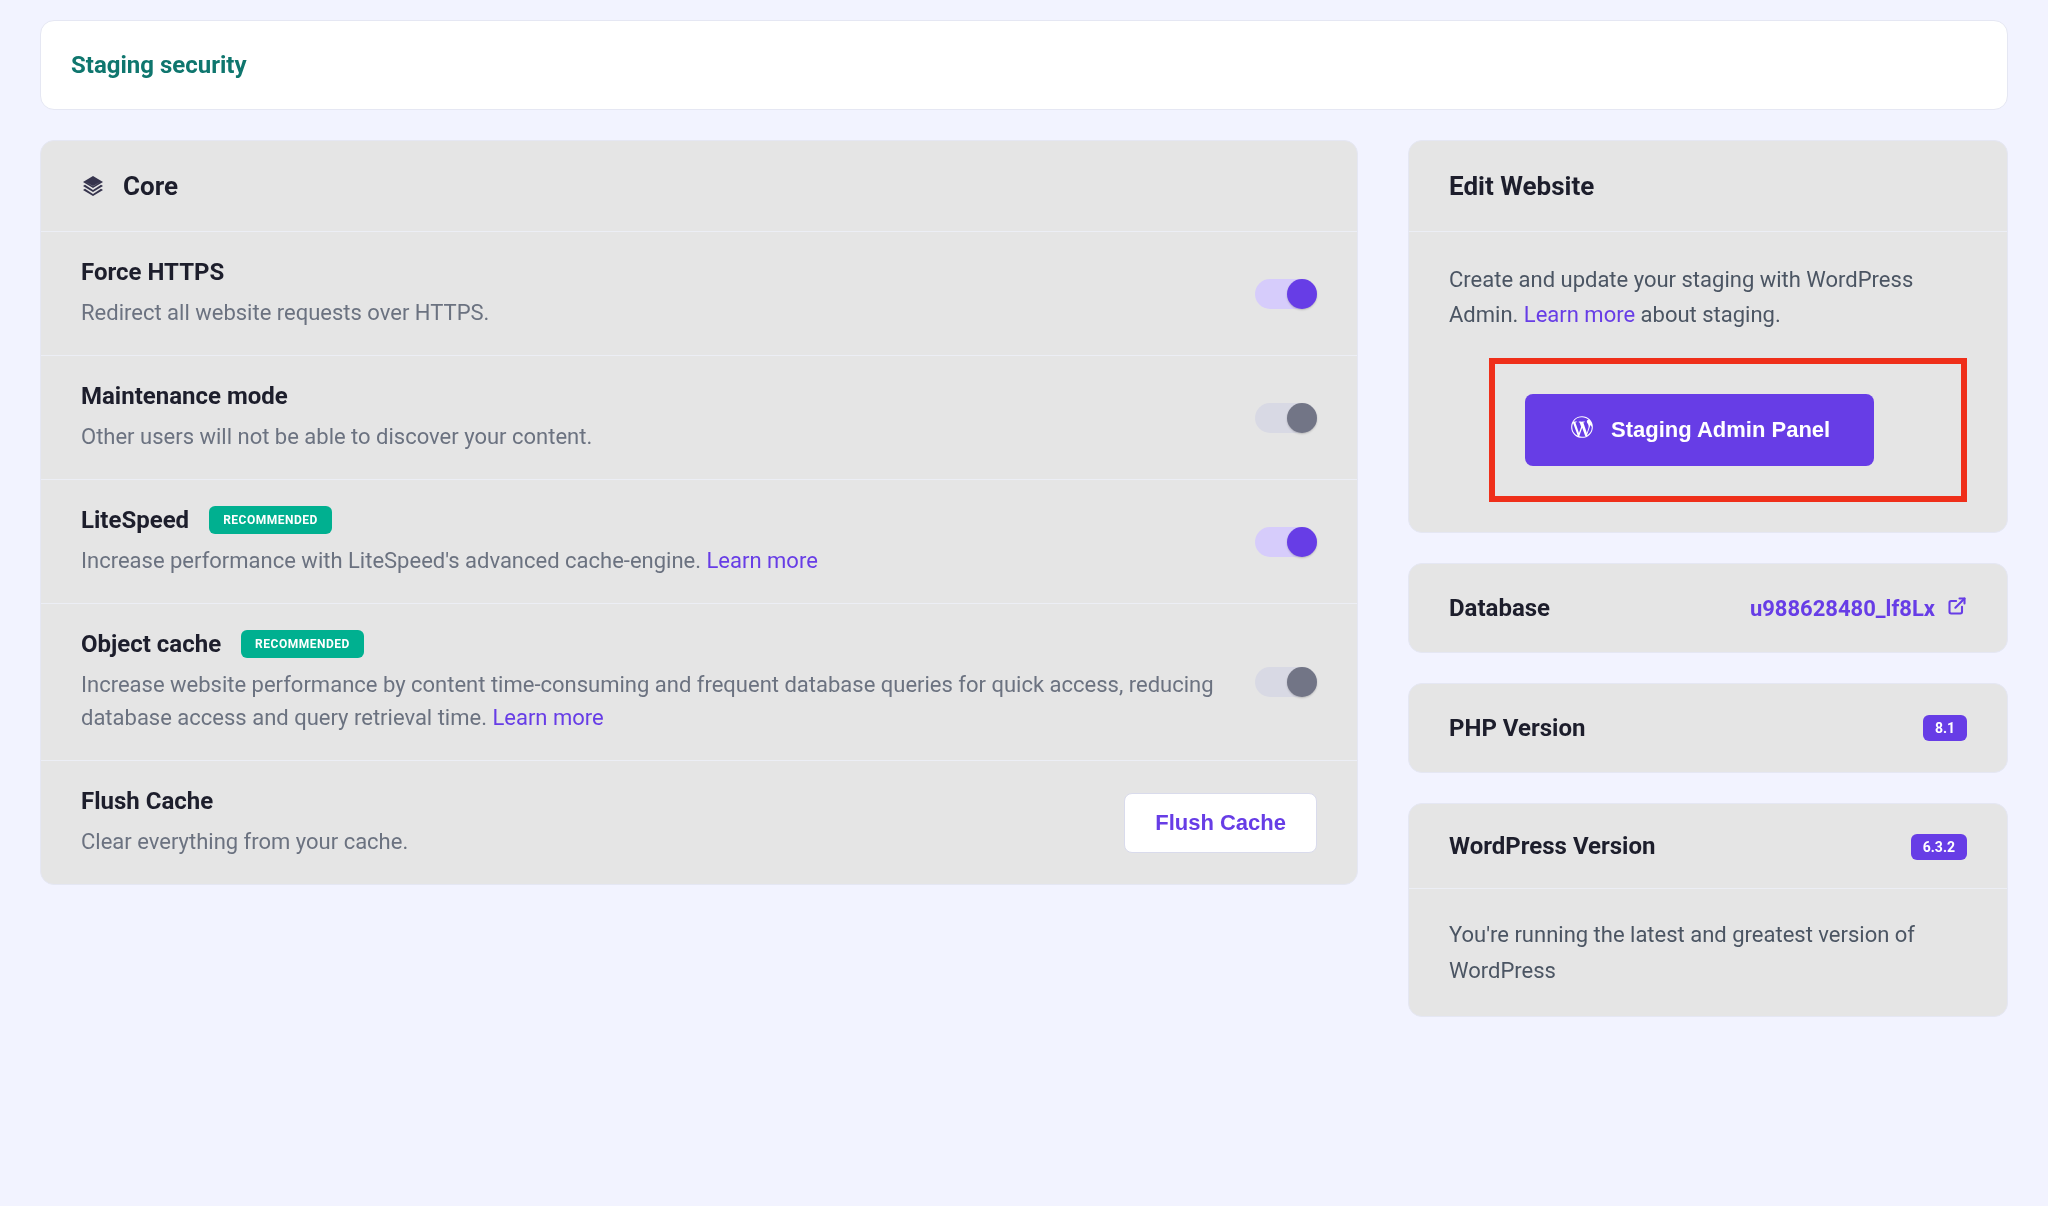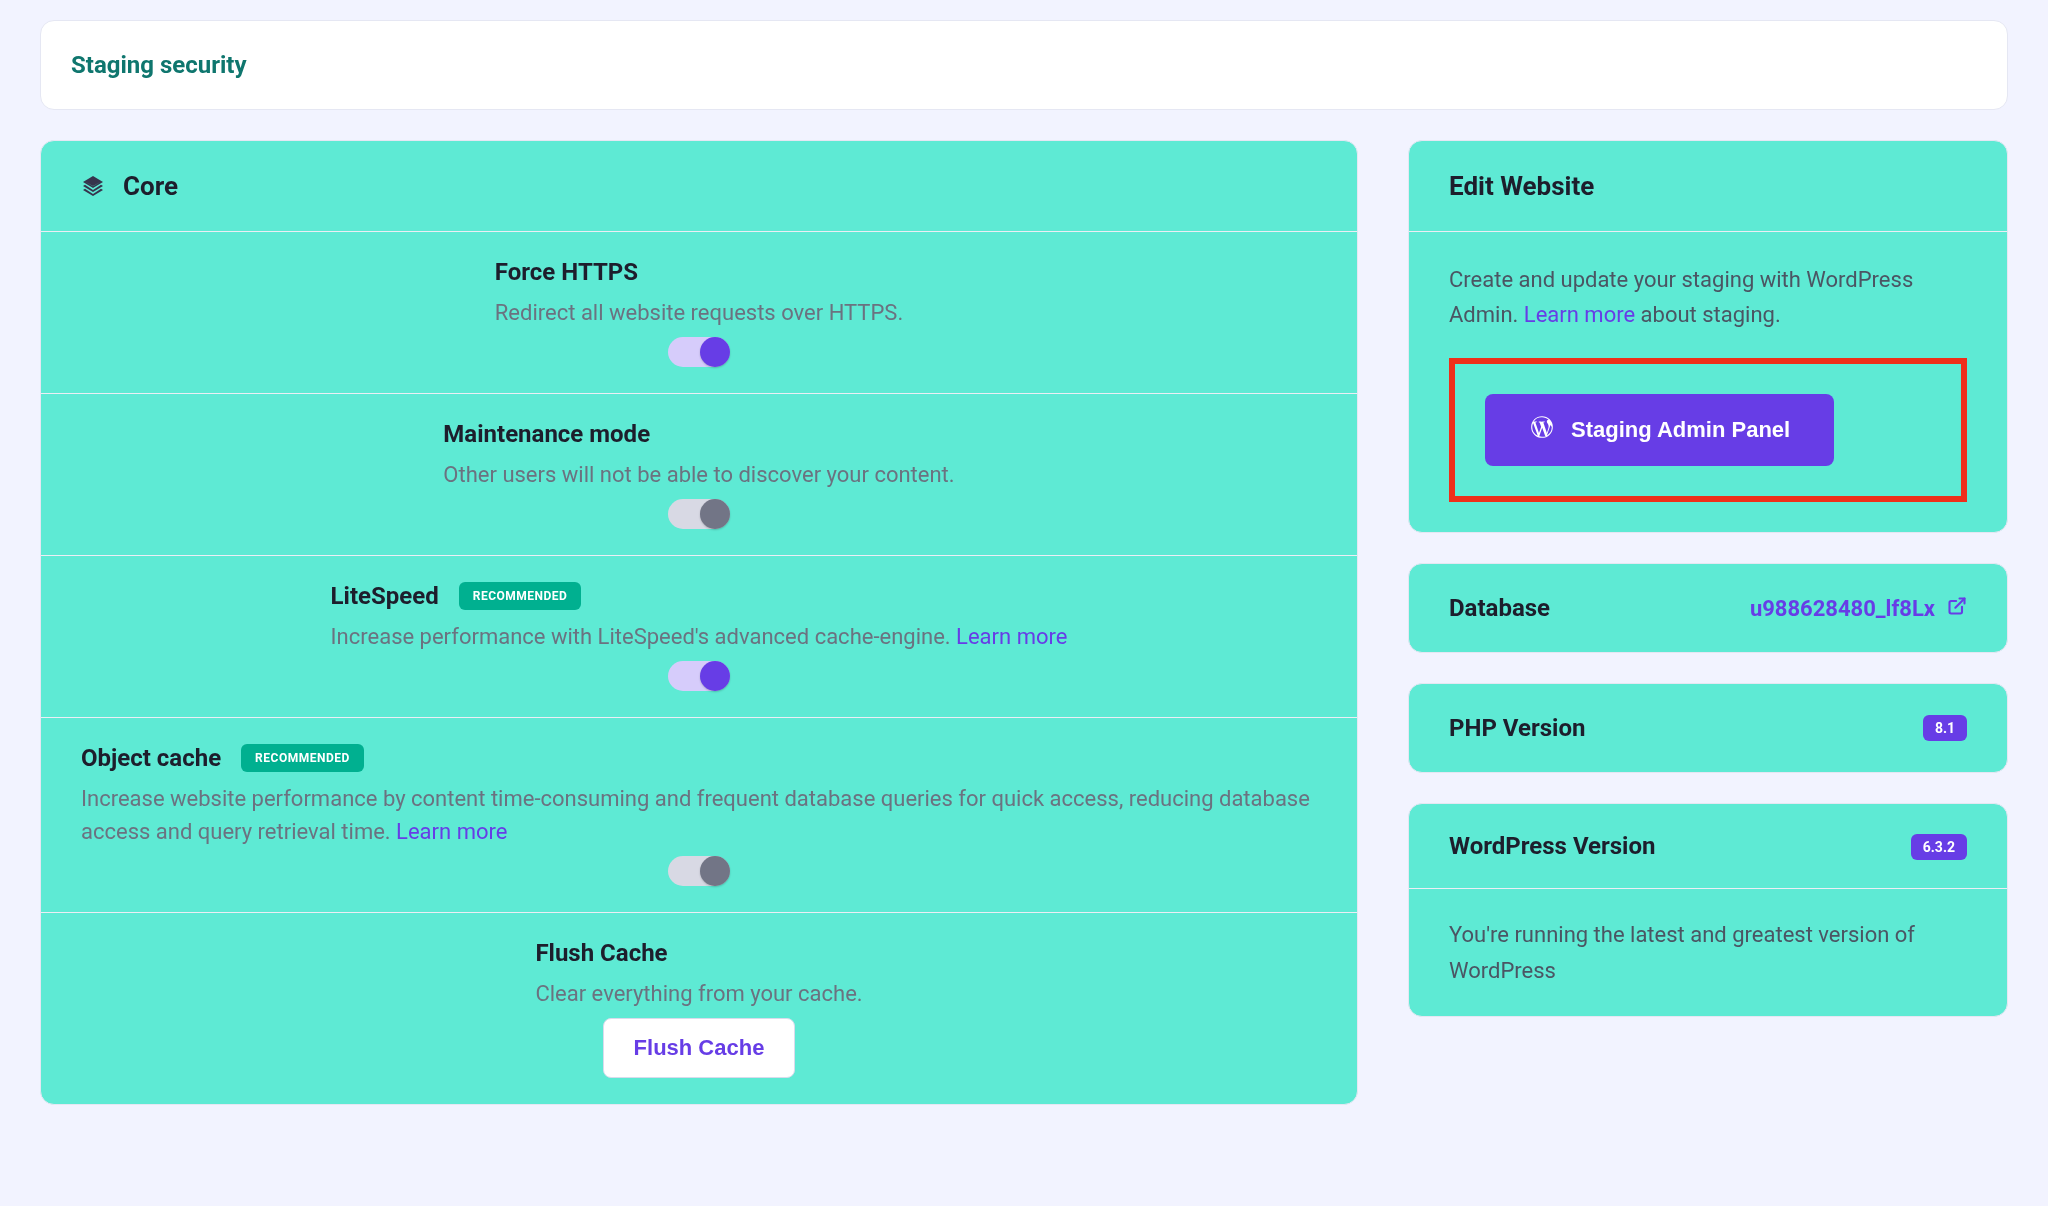--- a/index.html
+++ b/index.html
@@ -43,7 +43,7 @@
   .left-col { flex: 1; }
   .right-col { width: 600px; display: flex; flex-direction: column; gap: 30px; }
   .card {
-    background: #5eead4;
+    background: #e5e5e5;
     border: 1px solid #e5e7f3;
     border-radius: 14px;
   }

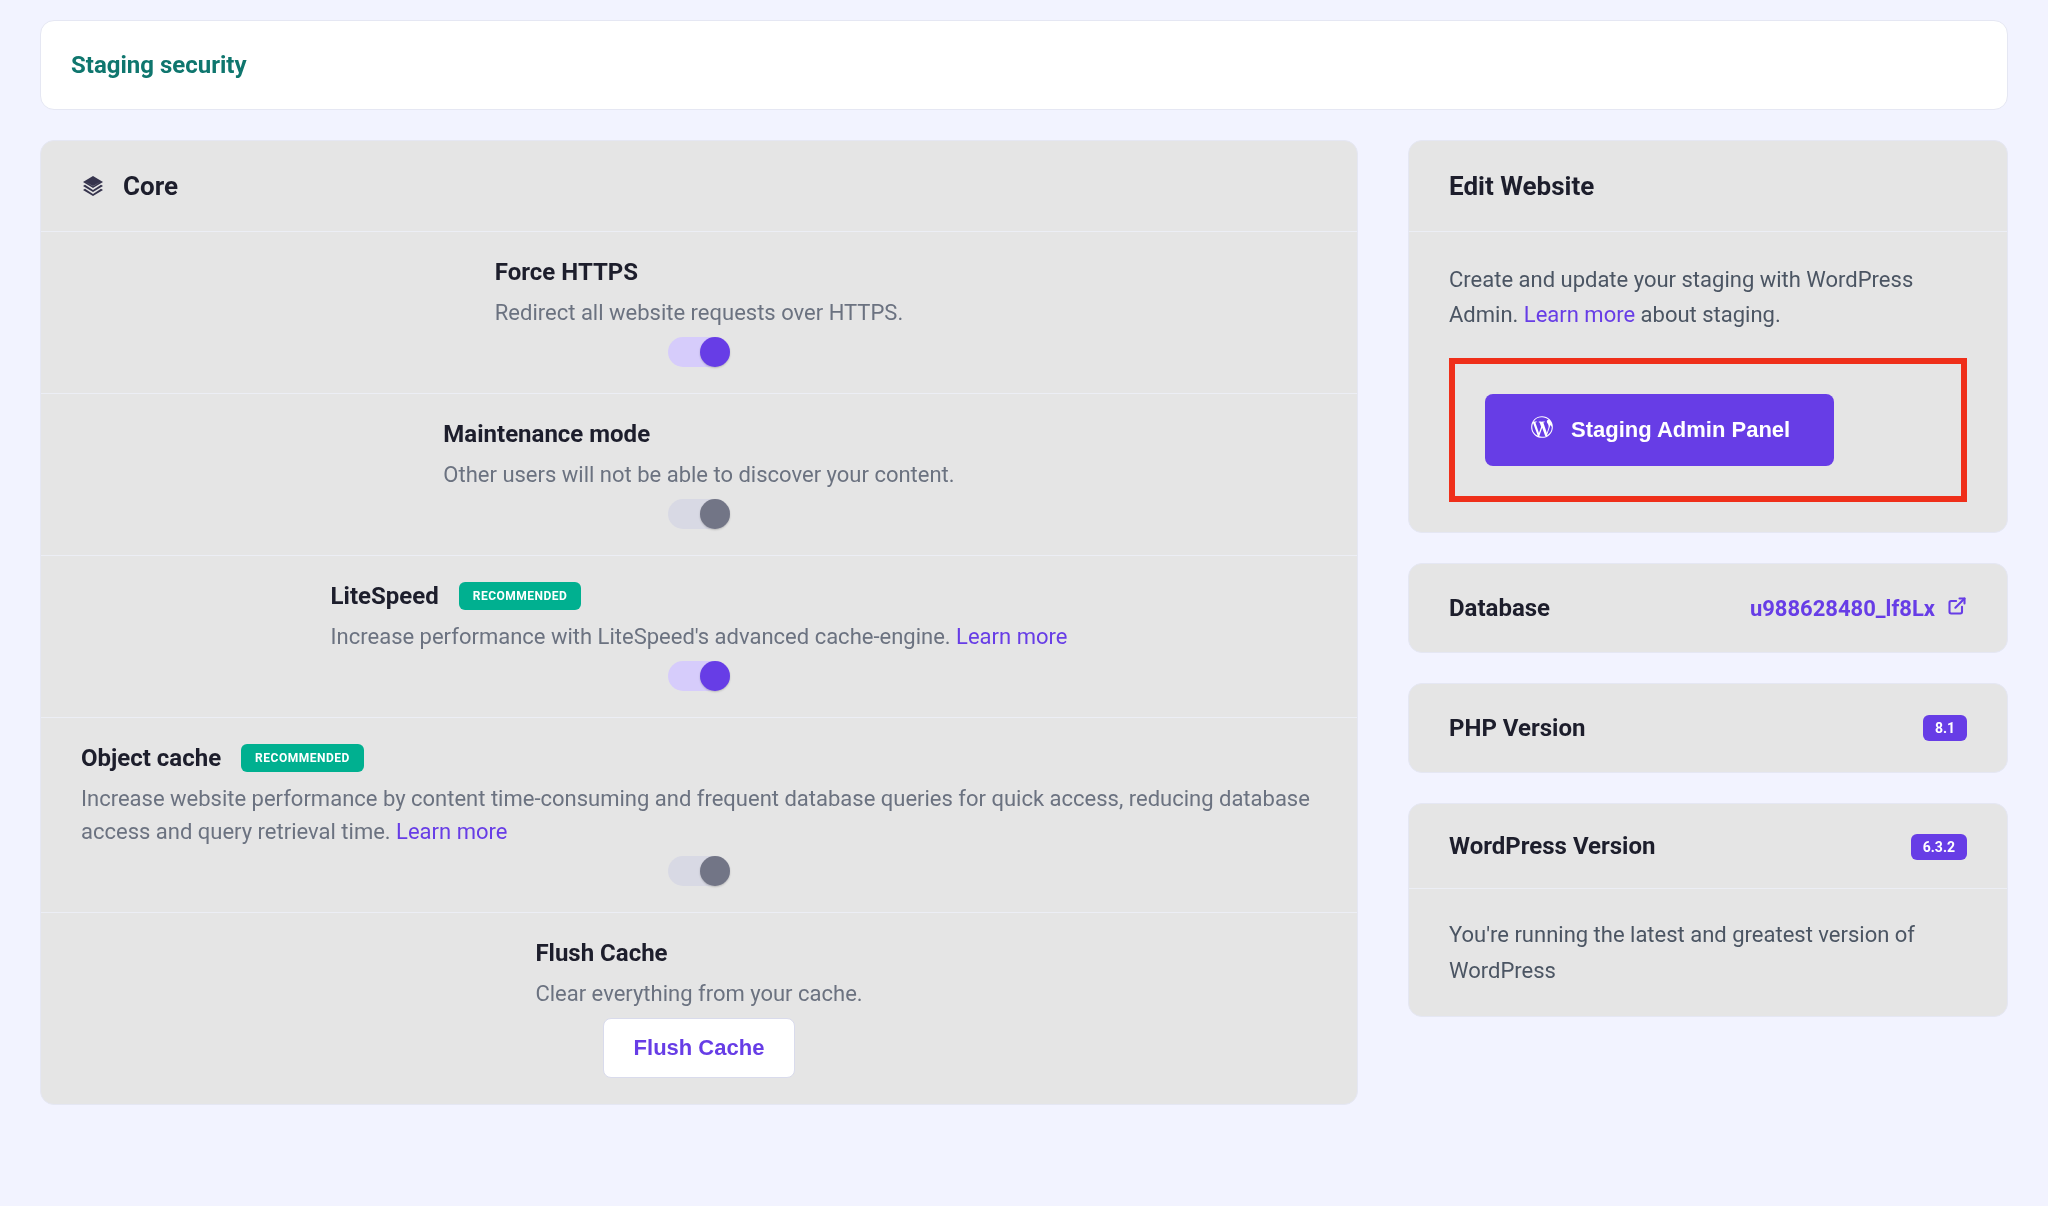--- a/index.html
+++ b/index.html
@@ -65,7 +65,6 @@
     justify-content: space-between;
     align-items: center;
     gap: 8px;
-    flex-direction: column;
   }
   .row:first-of-type { border-top: none; }
   .row-left { flex: 1; }

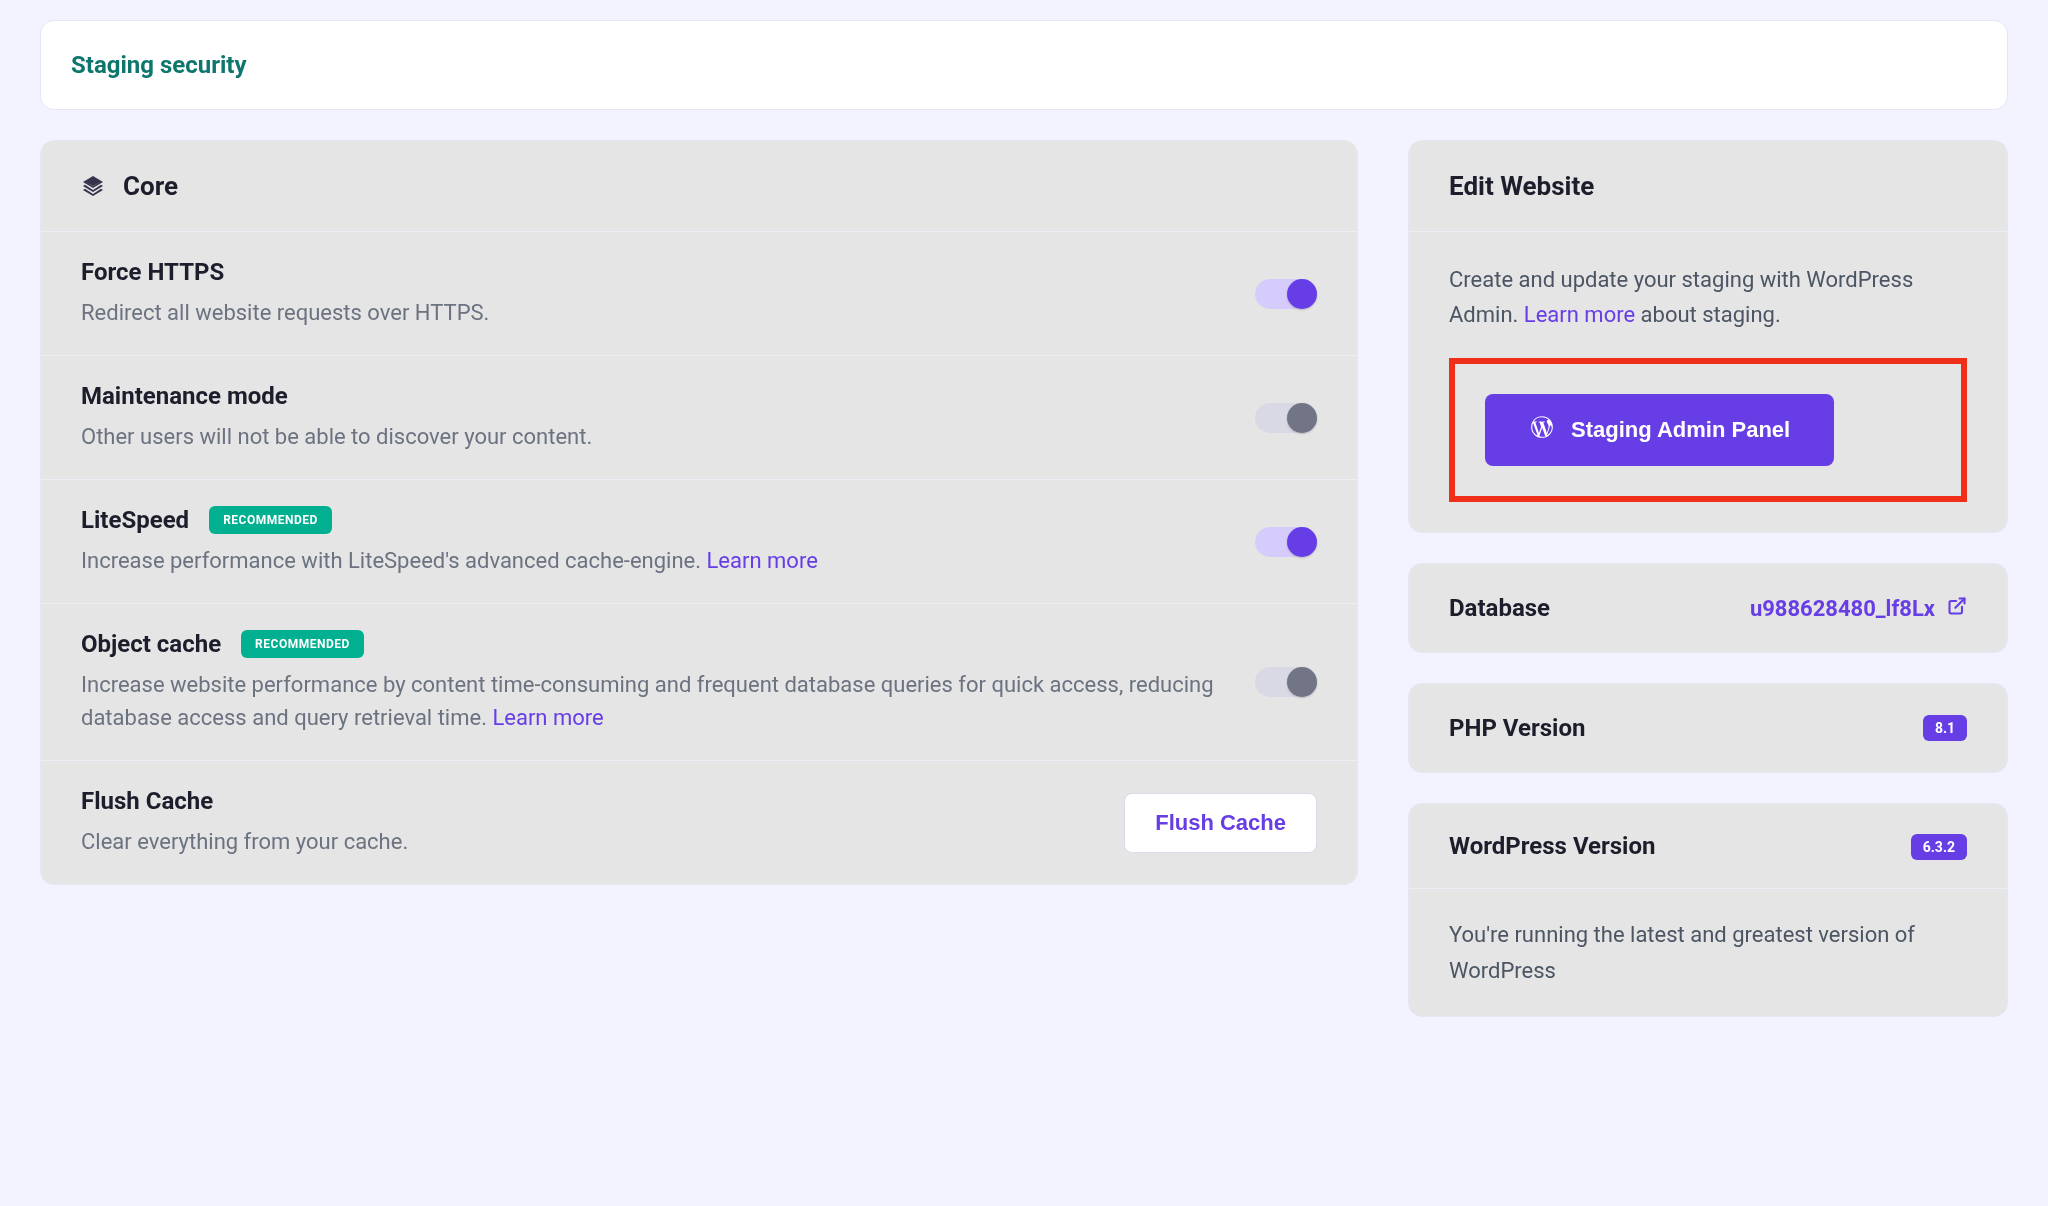--- a/index.html
+++ b/index.html
@@ -120,6 +120,7 @@
     padding: 30px;
     margin-top: 26px;
     display: flex;
+    margin-left: 40px;
   }
   .btn-primary {
     background: #673de6;

